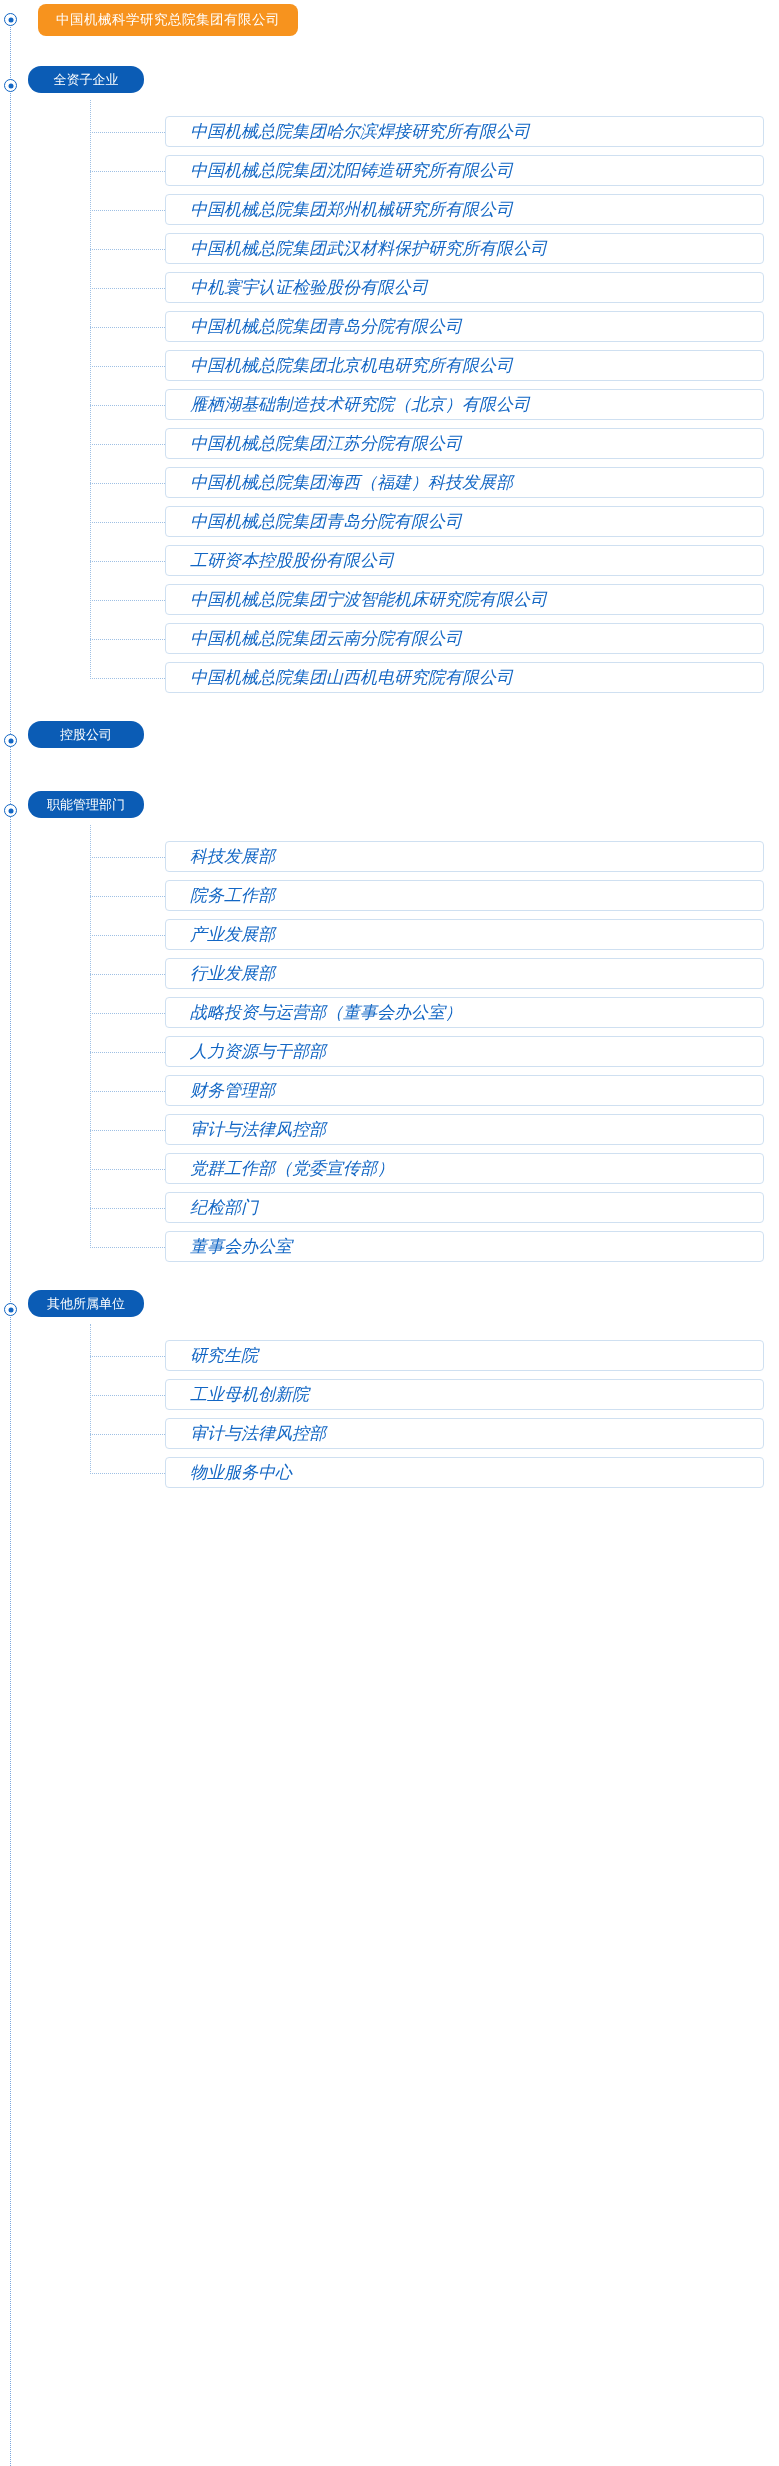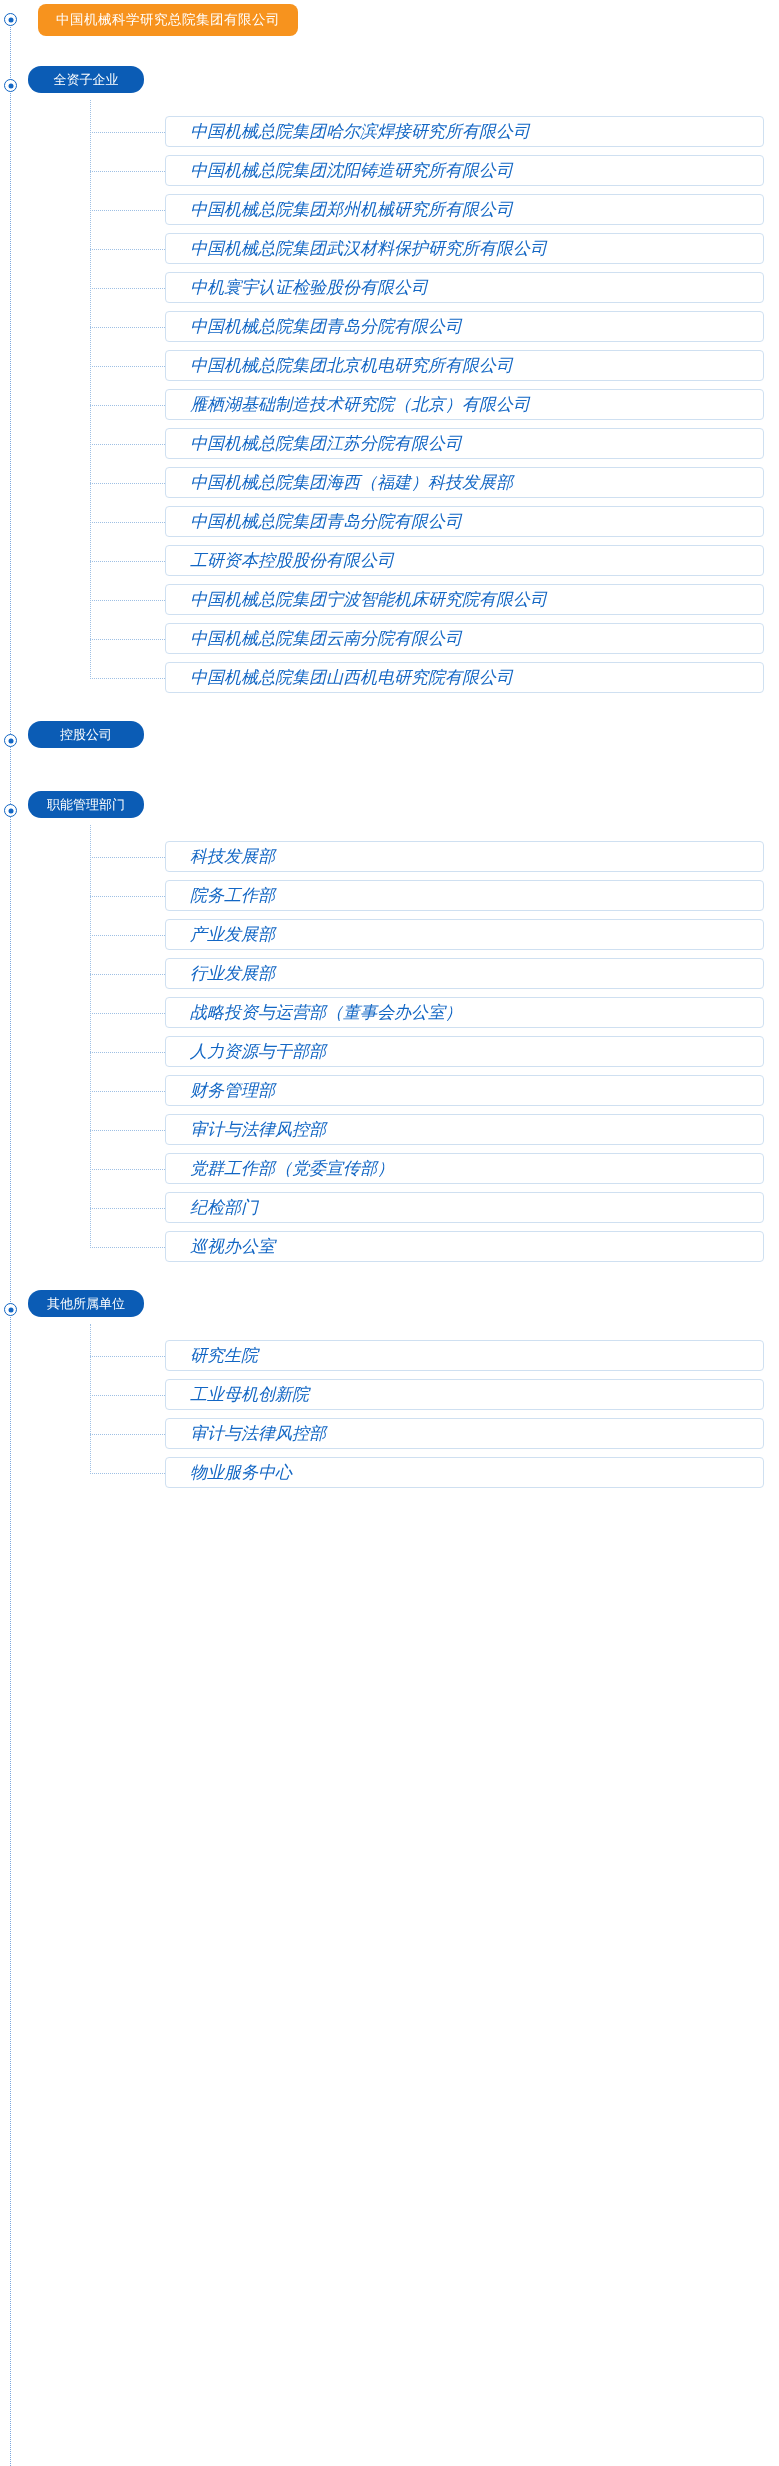--- a/index.html
+++ b/index.html
@@ -253,7 +253,7 @@
             <div class="item-box">纪检部门</div>
           </div>
           <div class="item-row">
-            <div class="item-box">巡视办公室</div>
+            <div class="item-box">董事会办公室</div>
           </div>
         </div>
         <div class="section-gap"></div>

